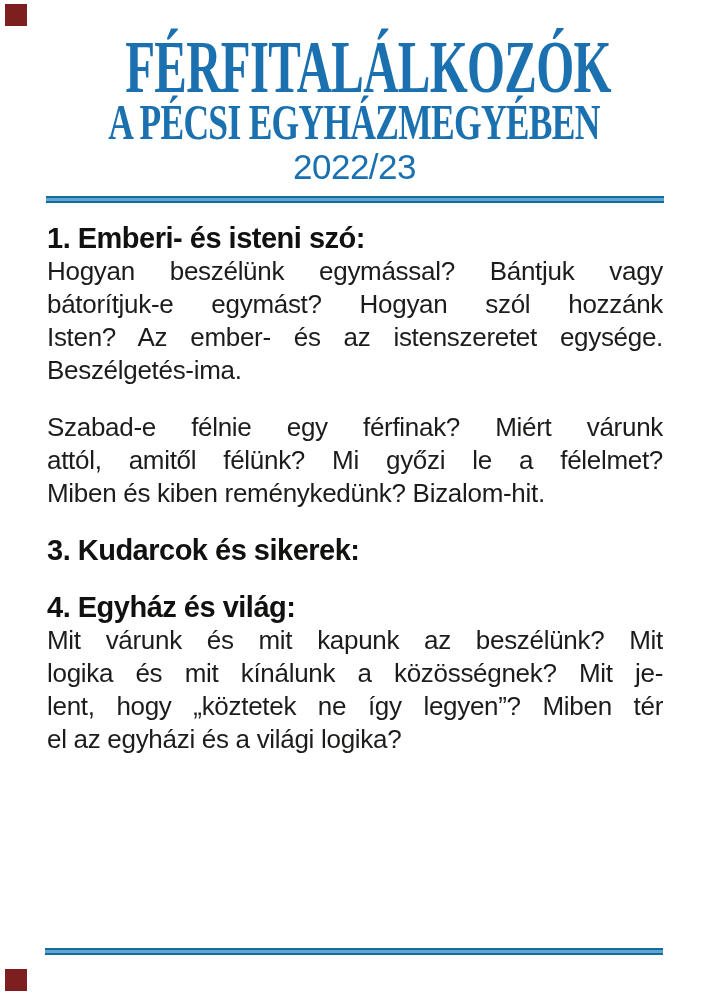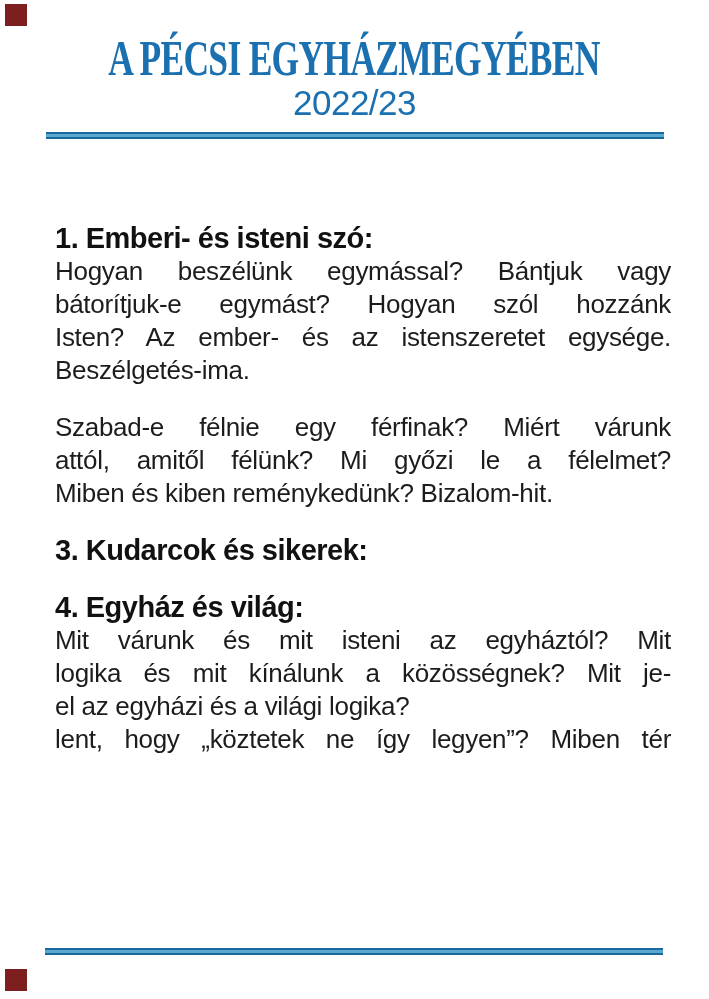--- a/index.html
+++ b/index.html
@@ -107,6 +107,9 @@
   <div class="corner-mark top"></div>
 
   <div id="header">
+    <div class="title-row">
+      <span class="title-main">FÉRFITALÁLKOZÓK</span>
+    </div>
     <div class="title-row sub">
       <span class="title-sub">A PÉCSI EGYHÁZMEGYÉBEN</span>
     </div>

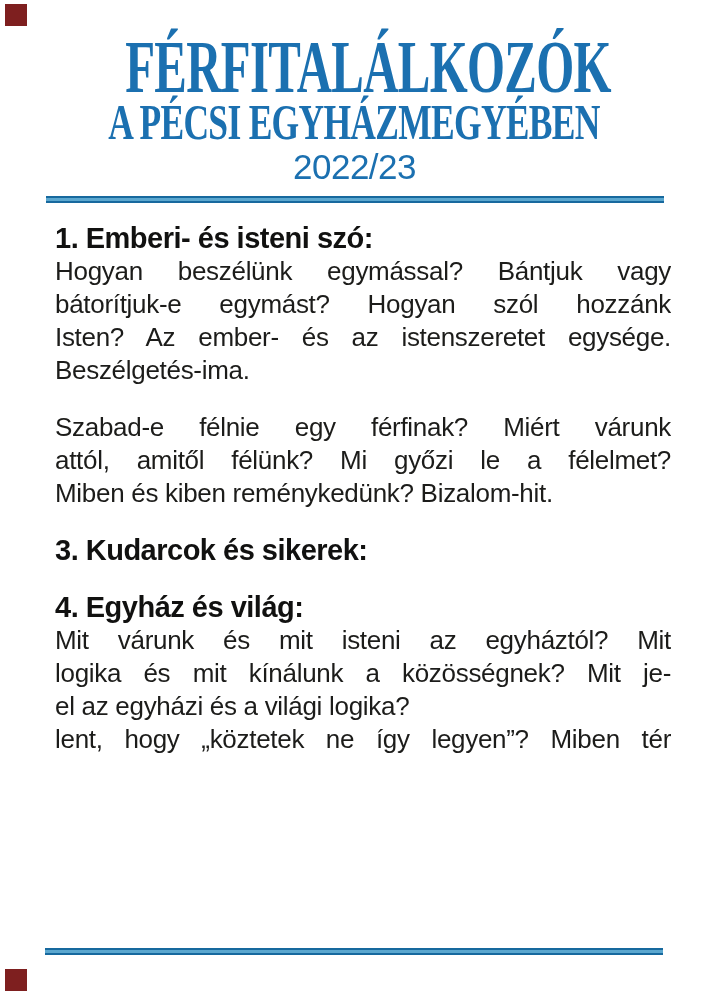--- a/index.html
+++ b/index.html
@@ -73,7 +73,7 @@
   
   #sections {
     position: absolute;
-    left: 55px;
+    left: 47px;
     top: 222px;
     width: 616px;
   }

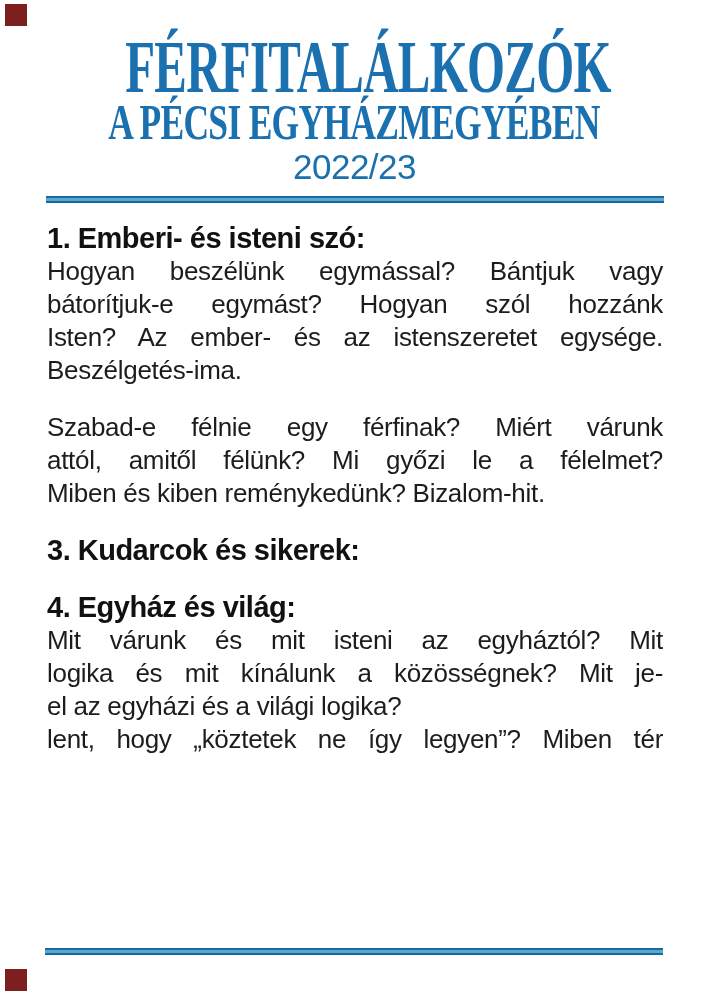--- a/index.html
+++ b/index.html
@@ -145,7 +145,7 @@
   <div class="section">
     <div class="section-heading">4. Egyház és világ:</div>
     <div class="section-body">
-          <div class="body-line">Mit várunk és mit isteni az egyháztól? Mit</div>
+          <div class="body-line">Mit várunk és mit kapunk az beszélünk? Mit</div>
           <div class="body-line">logika és mit kínálunk a közösségnek? Mit je-</div>
           <div class="body-line last">el az egyházi és a világi logika?</div>
           <div class="body-line">lent, hogy „köztetek ne így legyen”? Miben tér</div>

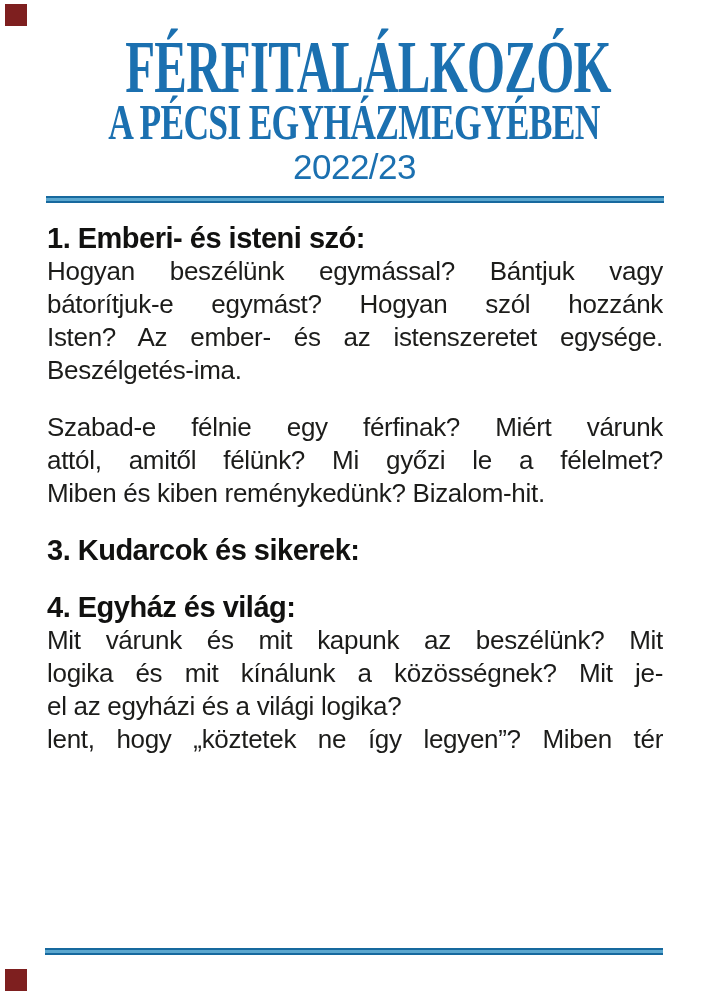--- a/index.html
+++ b/index.html
@@ -147,8 +147,8 @@
     <div class="section-body">
           <div class="body-line">Mit várunk és mit kapunk az beszélünk? Mit</div>
           <div class="body-line">logika és mit kínálunk a közösségnek? Mit je-</div>
+          <div class="body-line">lent, hogy „köztetek ne így legyen”? Miben tér</div>
           <div class="body-line last">el az egyházi és a világi logika?</div>
-          <div class="body-line">lent, hogy „köztetek ne így legyen”? Miben tér</div>
         </div>
   </div>
 </div>

